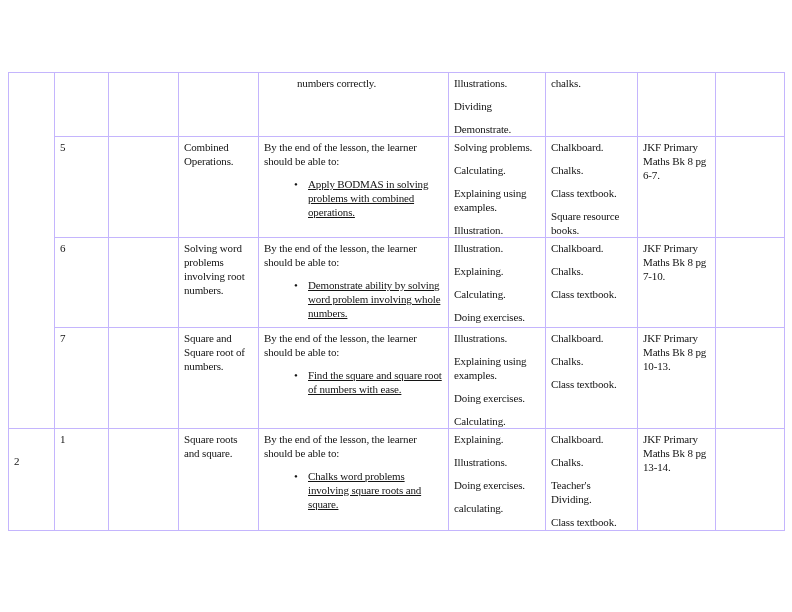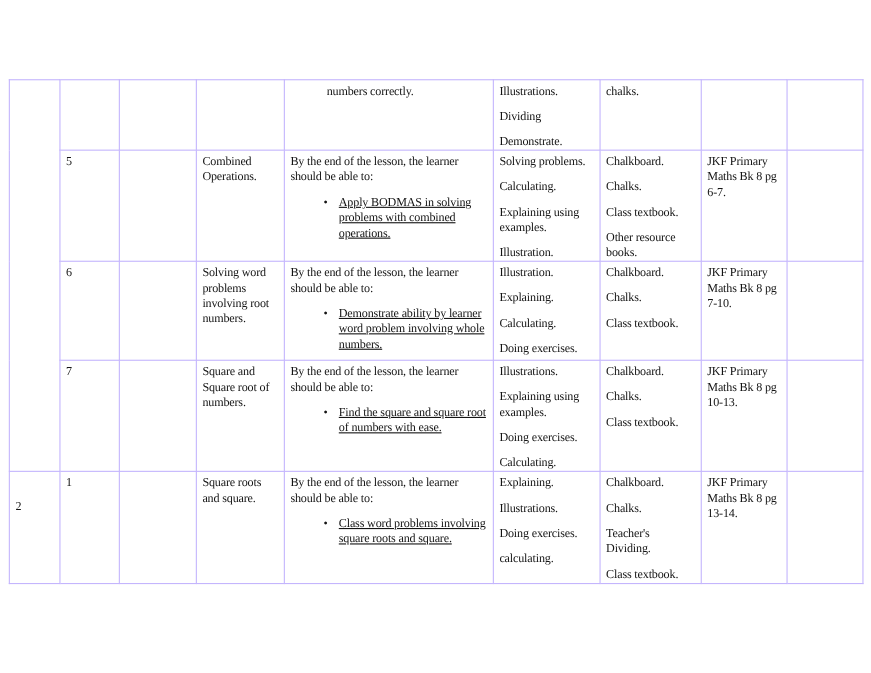--- a/index.html
+++ b/index.html
@@ -129,7 +129,7 @@
         <div class="para">Chalkboard.</div>
         <div class="para">Chalks.</div>
         <div class="para">Class textbook.</div>
-        <div class="para">Other resource books.</div>
+        <div class="para">Square resource books.</div>
       </td>
       <td>
             <div class="para">JKF Primary Maths Bk 8 pg 6-7.</div>

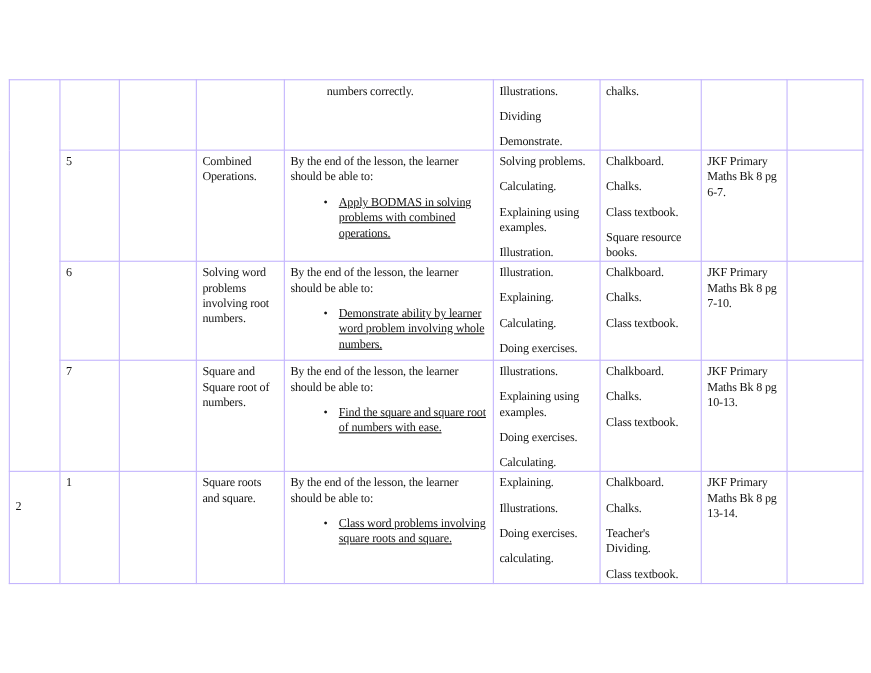--- a/index.html
+++ b/index.html
@@ -147,7 +147,7 @@
           </td>
       <td>
         <div class="para">By the end of the lesson, the learner should be able to:</div>
-        <div class="bullet-item">Demonstrate ability by learner word problem involving whole numbers.</div>
+        <div class="bullet-item">Demonstrate ability by solving word problem involving whole numbers.</div>
       </td>
       <td>
         <div class="para">Illustration.</div>

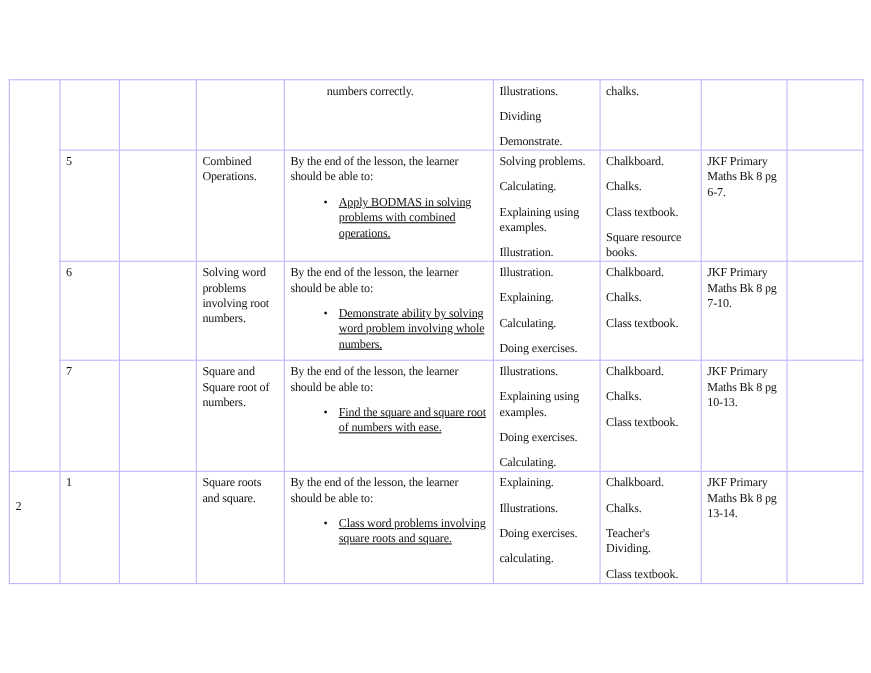--- a/index.html
+++ b/index.html
@@ -208,7 +208,7 @@
           </td>
       <td>
         <div class="para">By the end of the lesson, the learner should be able to:</div>
-        <div class="bullet-item">Class word problems involving square roots and square.</div>
+        <div class="bullet-item">Chalks word problems involving square roots and square.</div>
       </td>
       <td>
         <div class="para">Explaining.</div>

